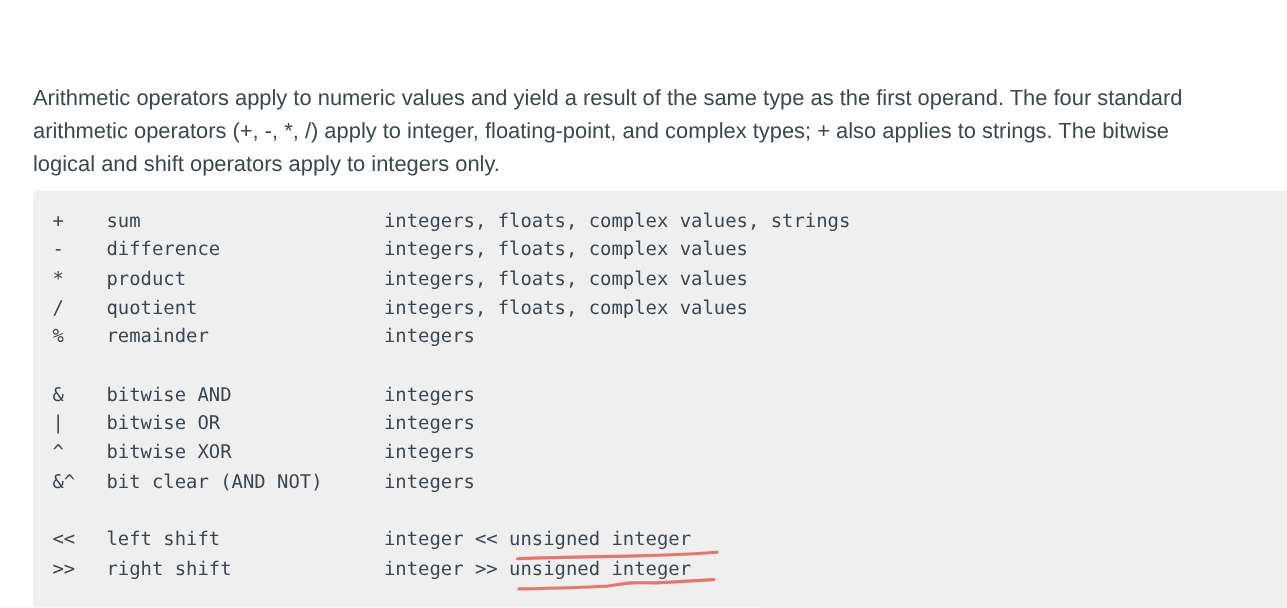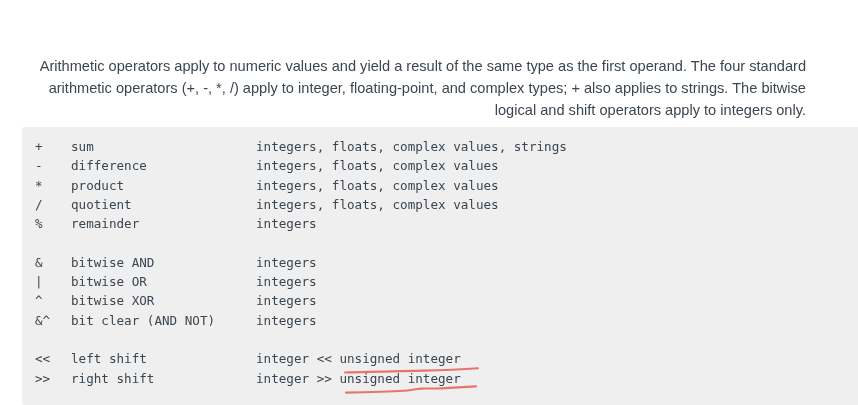--- a/index.html
+++ b/index.html
@@ -44,7 +44,7 @@
     font-size: 14.6px;
     line-height: 22.2px;
     color: #3c4650;
-    text-align: right;
+    text-align: left;
   }
 
   

